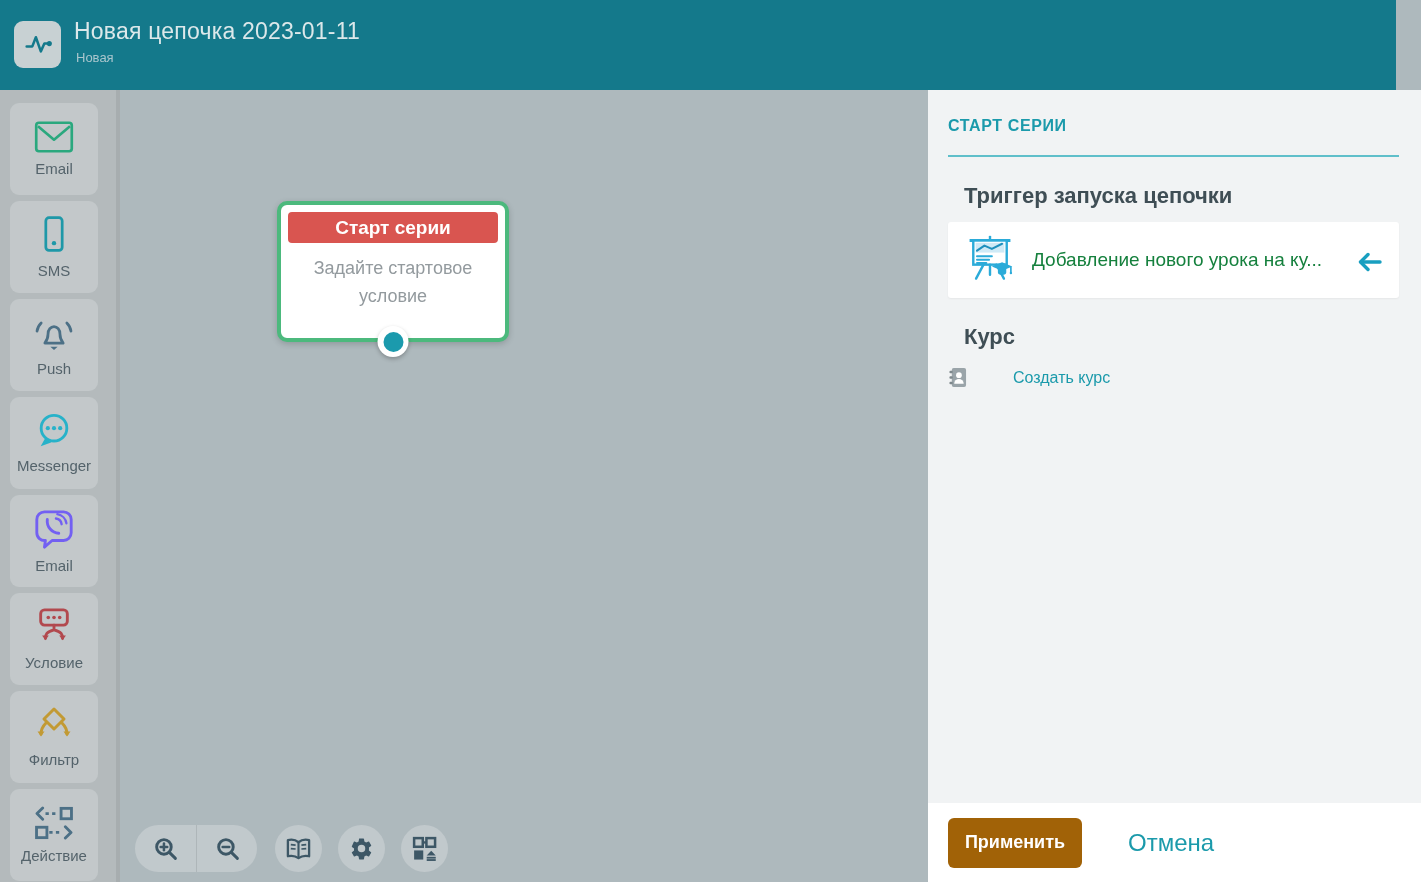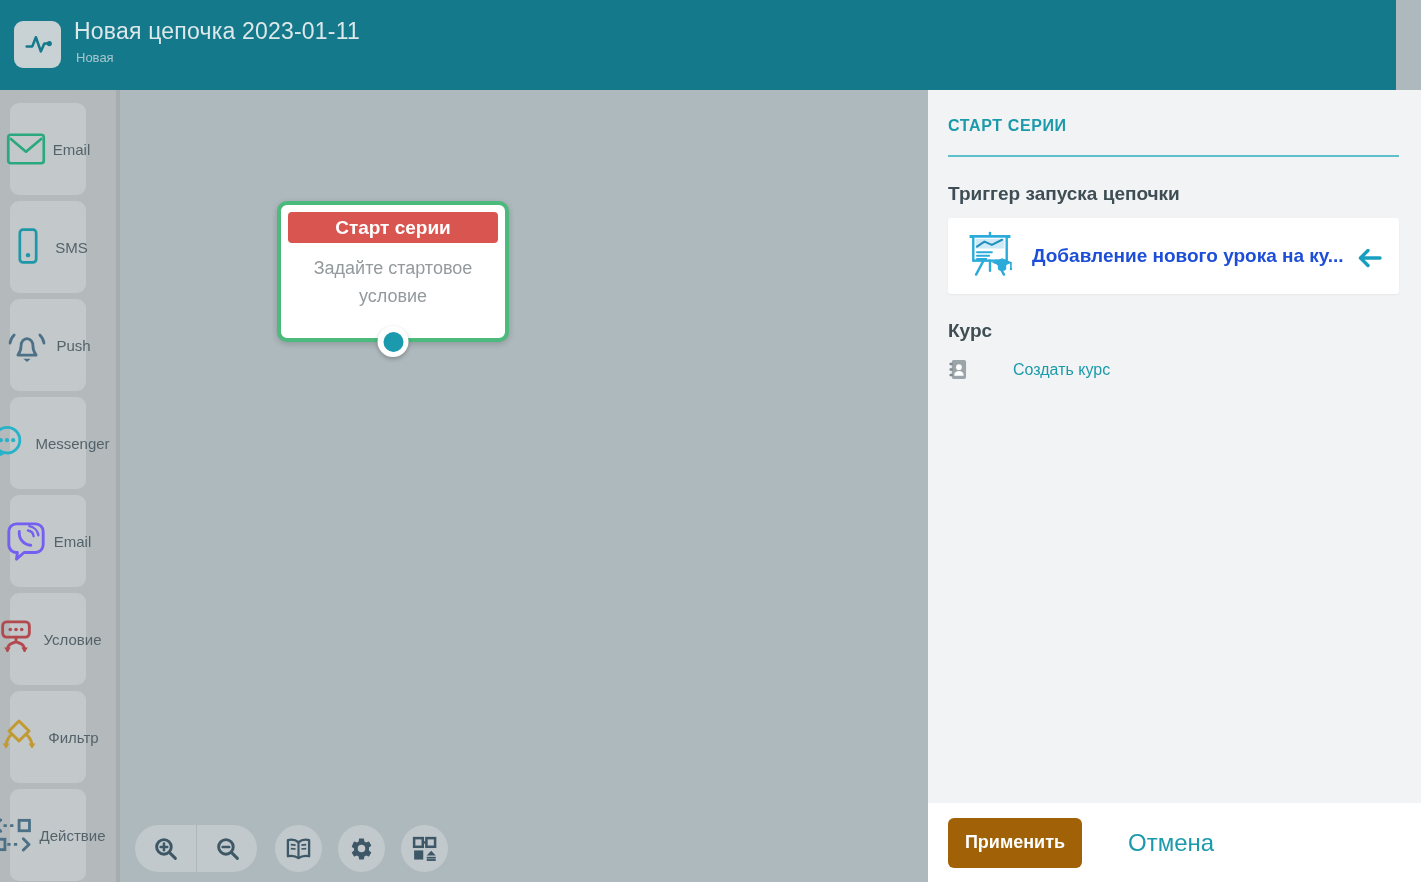--- a/index.html
+++ b/index.html
@@ -17,7 +17,7 @@
 
   
   .sidebar { position:absolute; left:0; top:90px; width:120px; height:792px; background:#b4babc; border-right:4px solid #a7adaf; z-index:20; }
-  .side-item { position:absolute; left:10px; width:76px; height:92px; border-radius:9px; background:#c3c8ca; display:flex; flex-direction:row; align-items:center; justify-content:center; gap:7px; cursor:pointer; }
+  .side-item { position:absolute; left:10px; width:88px; height:92px; border-radius:9px; background:#c3c8ca; display:flex; flex-direction:column; align-items:center; justify-content:center; gap:7px; cursor:pointer; }
   .side-item .lbl { font-size:15px; color:#54636b; }
 
   

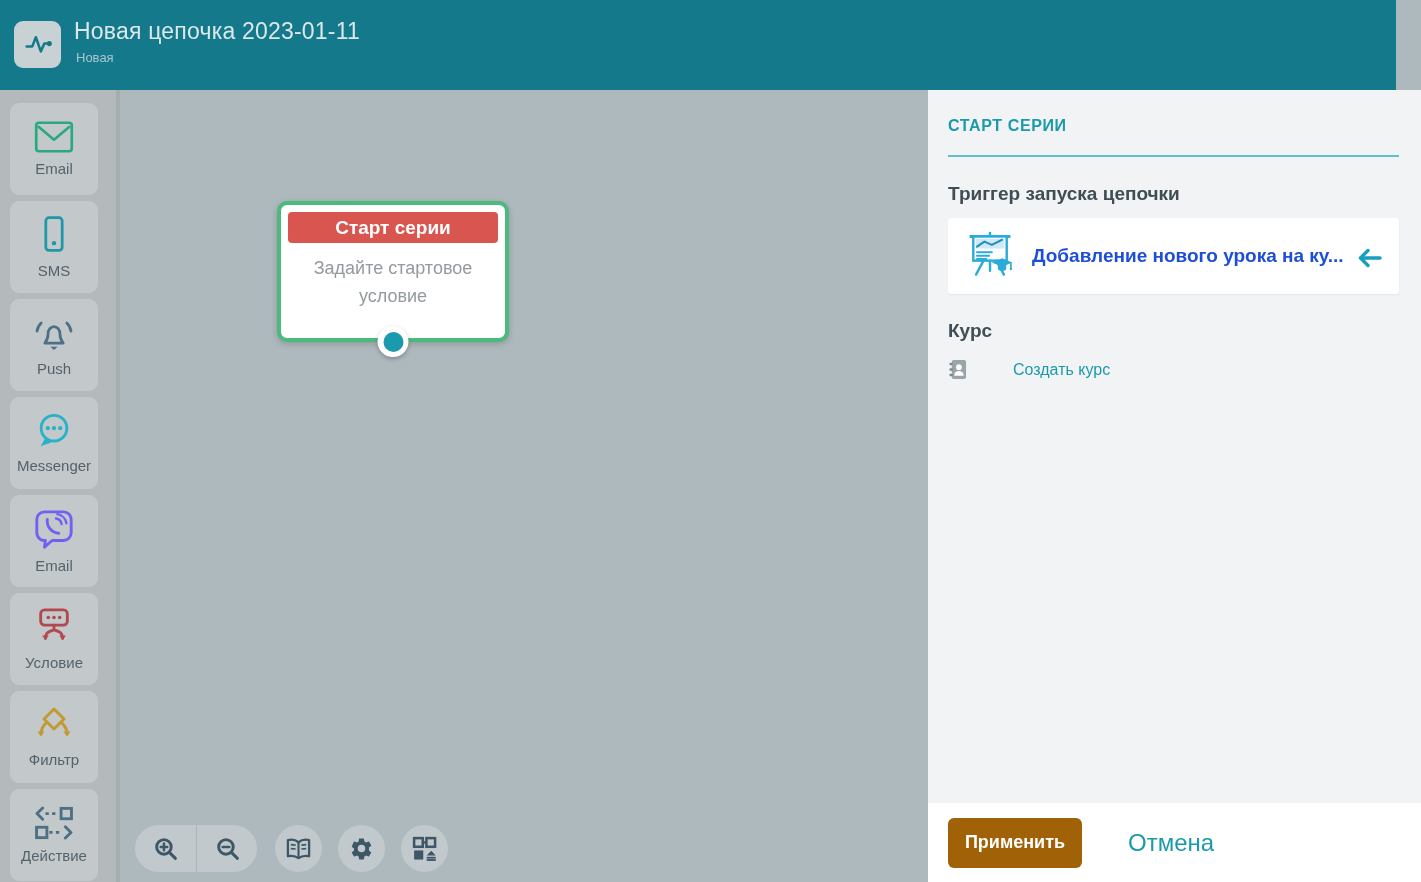--- a/index.html
+++ b/index.html
@@ -42,7 +42,7 @@
   .panel-content { position:absolute; left:0; top:0; right:0; bottom:79px; padding:27px 22px 0 20px; }
   .panel-title { color:#1b9aab; font-size:16px; font-weight:700; letter-spacing:.6px; }
   .panel-divider { margin-top:20px; height:2px; background:#5fbfca; }
-  .field-label { margin-top:26px; color:#3f4e55; font-size:19px; font-weight:700; }
+  .field-label { margin-top:26px; color:#3f4e55; font-size:22px; font-weight:700;margin-left:16px; }
   .trigger-card { margin-top:13px; height:76px; background:#fff; border-radius:3px; box-shadow:0 1px 2px rgba(0,0,0,.05); display:flex; align-items:center; padding:0 16px; cursor:pointer; }
   .trigger-text { flex:1; margin-left:16px; color:#1d4ed8; font-size:19px; white-space:nowrap; overflow:hidden;font-weight:bold; }
   .trigger-back { background:none; border:none; cursor:pointer; display:flex; align-items:center; padding:4px 0 0 6px; }

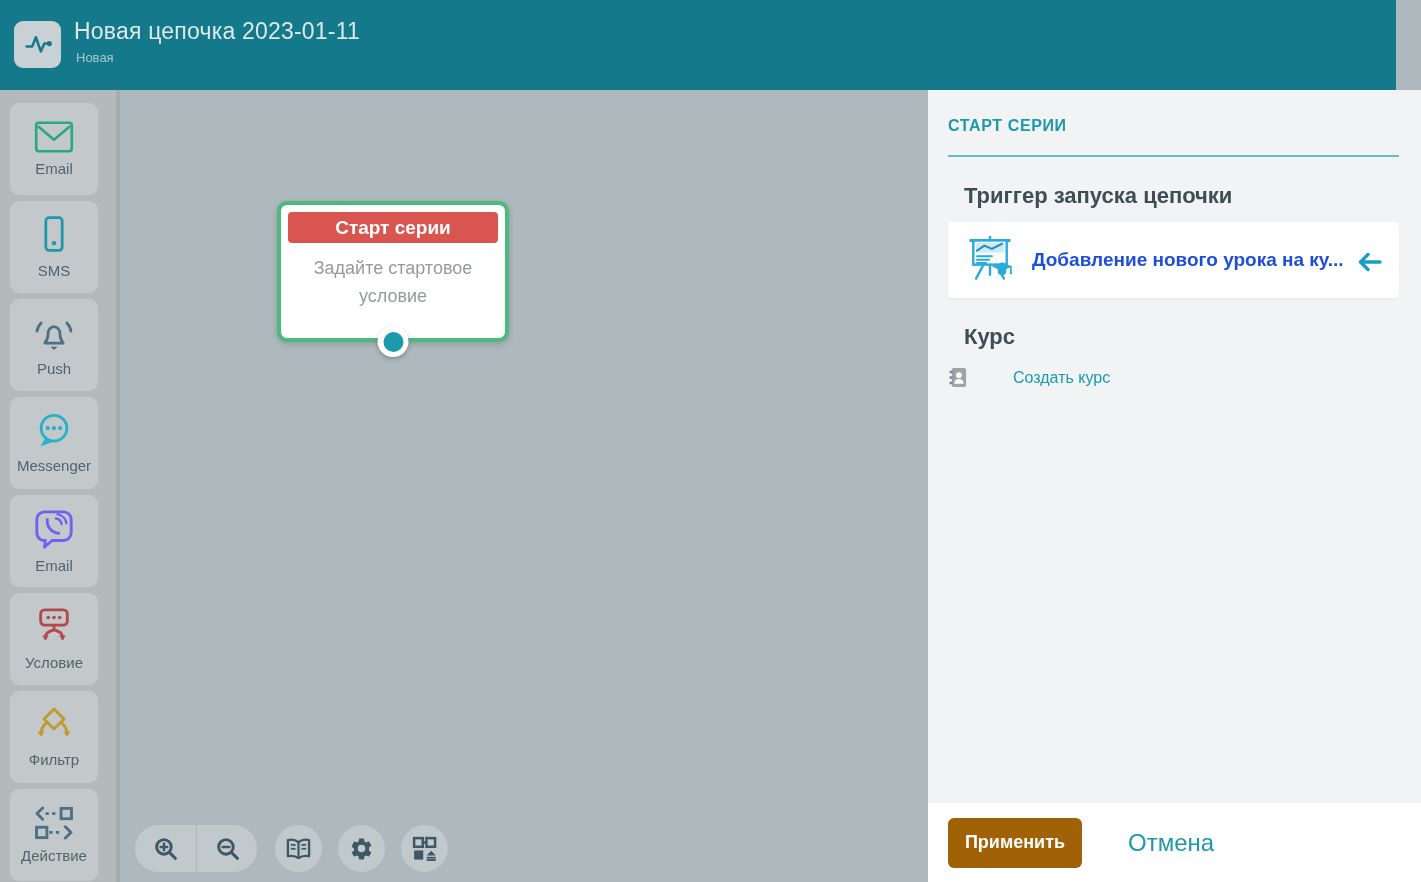--- a/index.html
+++ b/index.html
@@ -44,7 +44,7 @@
   .panel-divider { margin-top:20px; height:2px; background:#5fbfca; }
   .field-label { margin-top:26px; color:#3f4e55; font-size:22px; font-weight:700;margin-left:16px; }
   .trigger-card { margin-top:13px; height:76px; background:#fff; border-radius:3px; box-shadow:0 1px 2px rgba(0,0,0,.05); display:flex; align-items:center; padding:0 16px; cursor:pointer; }
-  .trigger-text { flex:1; margin-left:16px; color:#1d4ed8; font-size:19px; white-space:nowrap; overflow:hidden;font-weight:bold; }
+  .trigger-text { flex:1; margin-left:16px; color:#15803d; font-size:19px; white-space:nowrap; overflow:hidden; }
   .trigger-back { background:none; border:none; cursor:pointer; display:flex; align-items:center; padding:4px 0 0 6px; }
   .select-box { margin-top:13px; height:47px; background:#fff; border:1px solid #d9dee1; border-radius:5px; display:flex; align-items:center; padding:0 16px; cursor:pointer; }
   .select-value { flex:1; color:#5d676e; font-size:18px; white-space:nowrap; overflow:hidden; }

